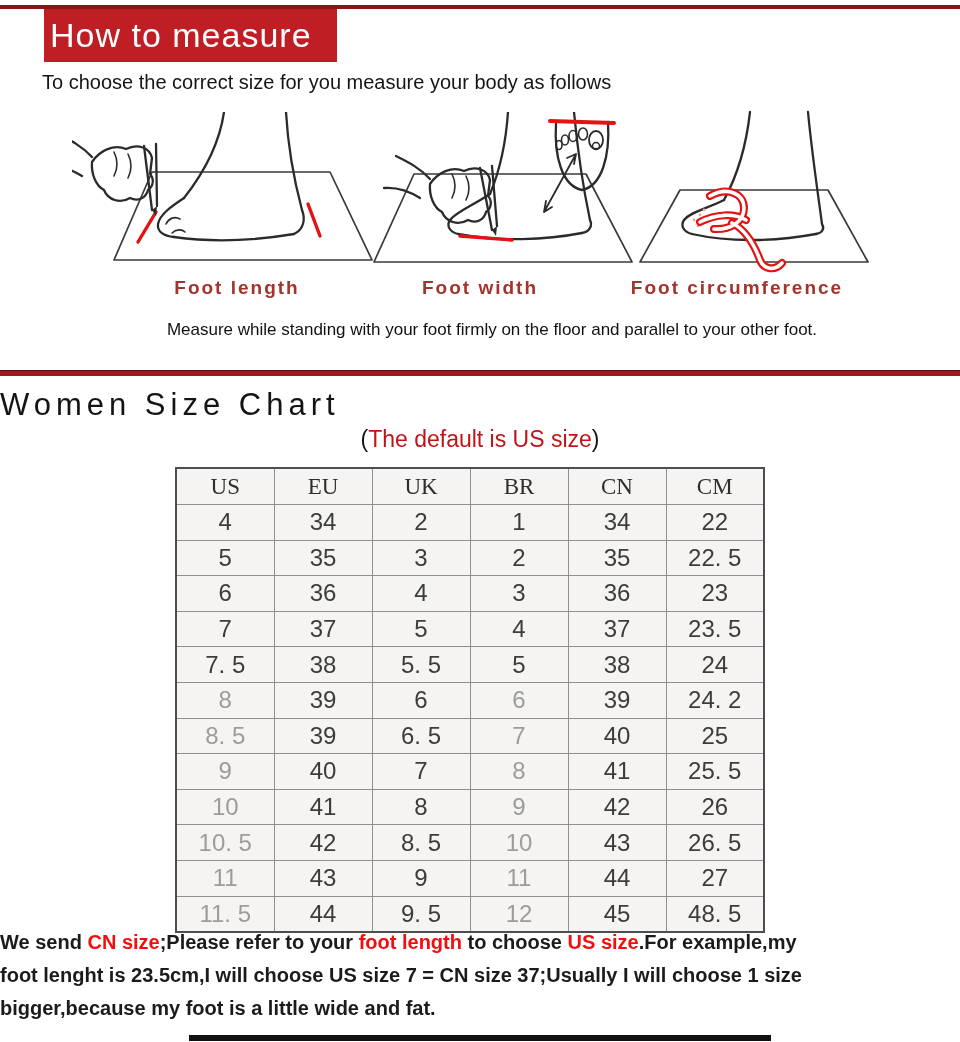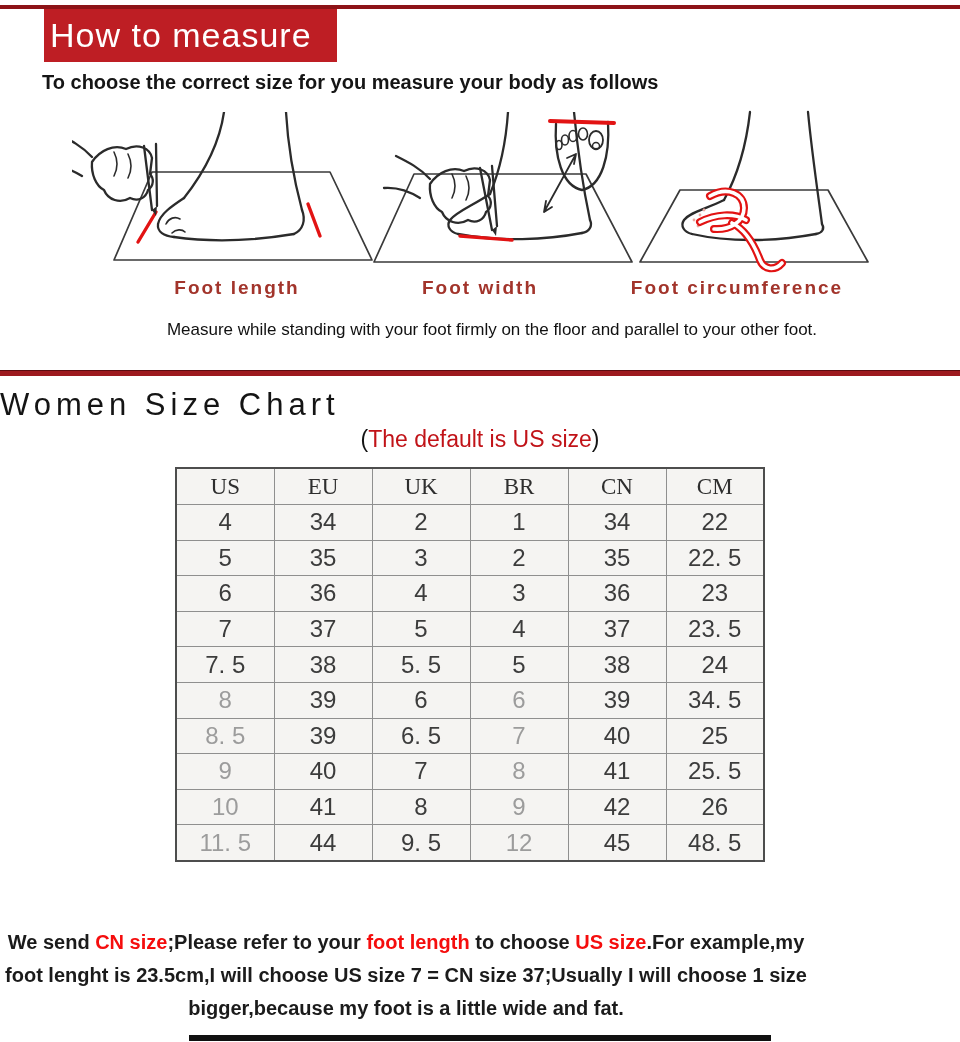--- a/index.html
+++ b/index.html
@@ -8,7 +8,7 @@
   .top-line{position:absolute;left:0;top:5px;width:960px;height:4px;background:#8d1317;}
   .banner{position:absolute;left:44px;top:9px;width:293px;height:53px;background:#be1e24;}
   .banner-title{color:#ffffff;font-size:34px;line-height:53px;padding-left:6px;letter-spacing:1px;}
-  .subtitle{position:absolute;left:42px;top:71px;font-size:20px;color:#151515;font-weight:bold;}
+  .subtitle{position:absolute;left:42px;top:71px;font-size:20px;color:#151515;}
   .figure{position:absolute;top:112px;}
   .fig1{left:72px;}
   .fig2{left:348px;}

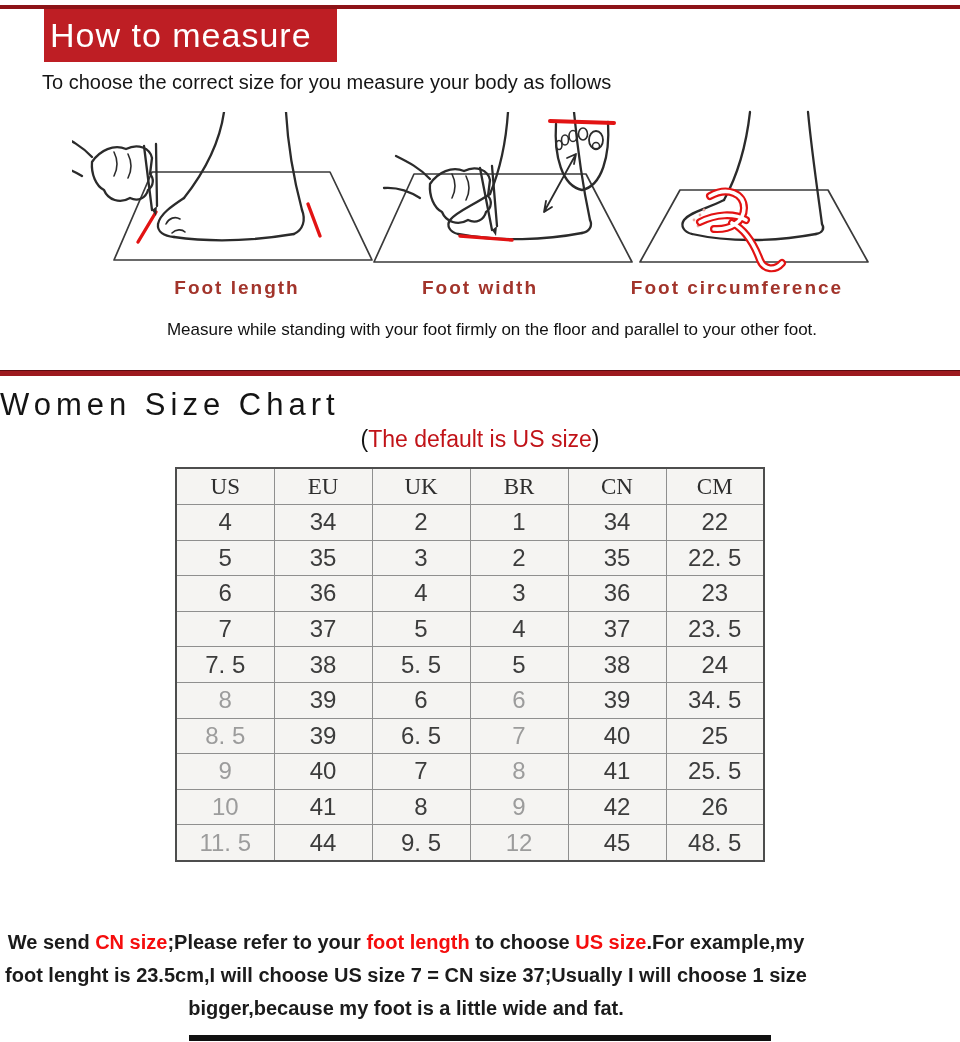--- a/index.html
+++ b/index.html
@@ -193,7 +193,7 @@
           <td>6</td>
           <td class="muted">6</td>
           <td>39</td>
-          <td>34. 5</td>
+          <td>24. 2</td>
         </tr>
         <tr>
           <td class="muted">8. 5</td>

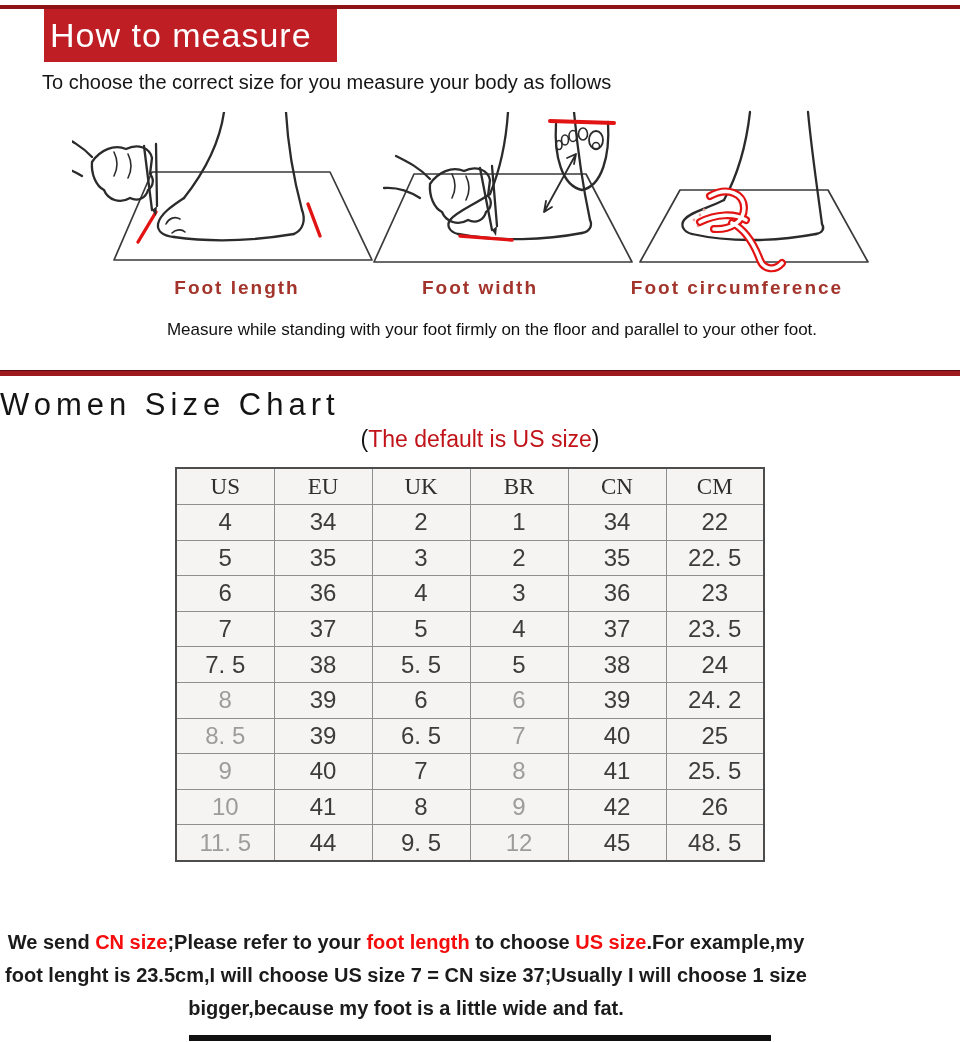--- a/index.html
+++ b/index.html
@@ -220,6 +220,14 @@
           <td>26</td>
         </tr>
         <tr>
+          <td class="muted">10. 5</td>
+          <td>42</td>
+          <td>8. 5</td>
+          <td class="muted">10</td>
+          <td>43</td>
+          <td>26. 5</td>
+        </tr>
+        <tr>
           <td class="muted">11. 5</td>
           <td>44</td>
           <td>9. 5</td>

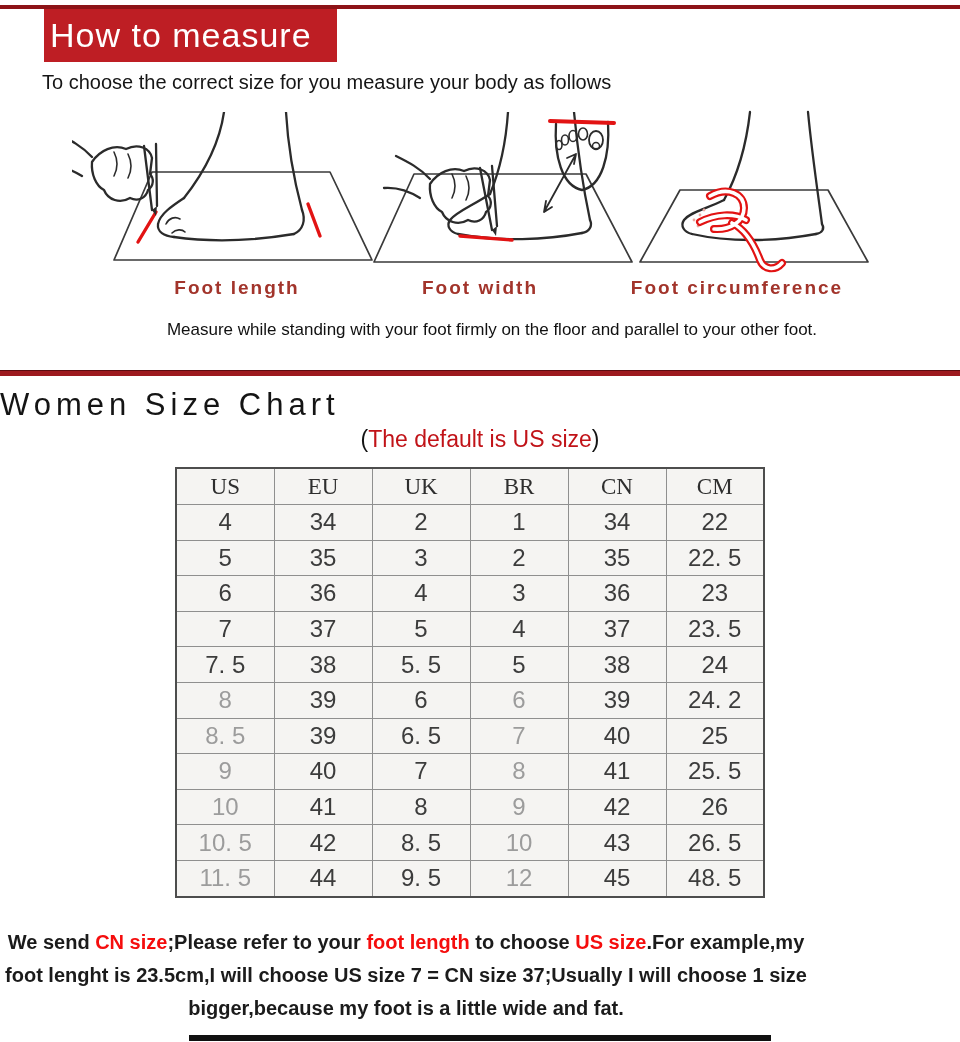--- a/index.html
+++ b/index.html
@@ -228,6 +228,14 @@
           <td>26. 5</td>
         </tr>
         <tr>
+          <td class="muted">11</td>
+          <td>43</td>
+          <td>9</td>
+          <td class="muted">11</td>
+          <td>44</td>
+          <td>27</td>
+        </tr>
+        <tr>
           <td class="muted">11. 5</td>
           <td>44</td>
           <td>9. 5</td>

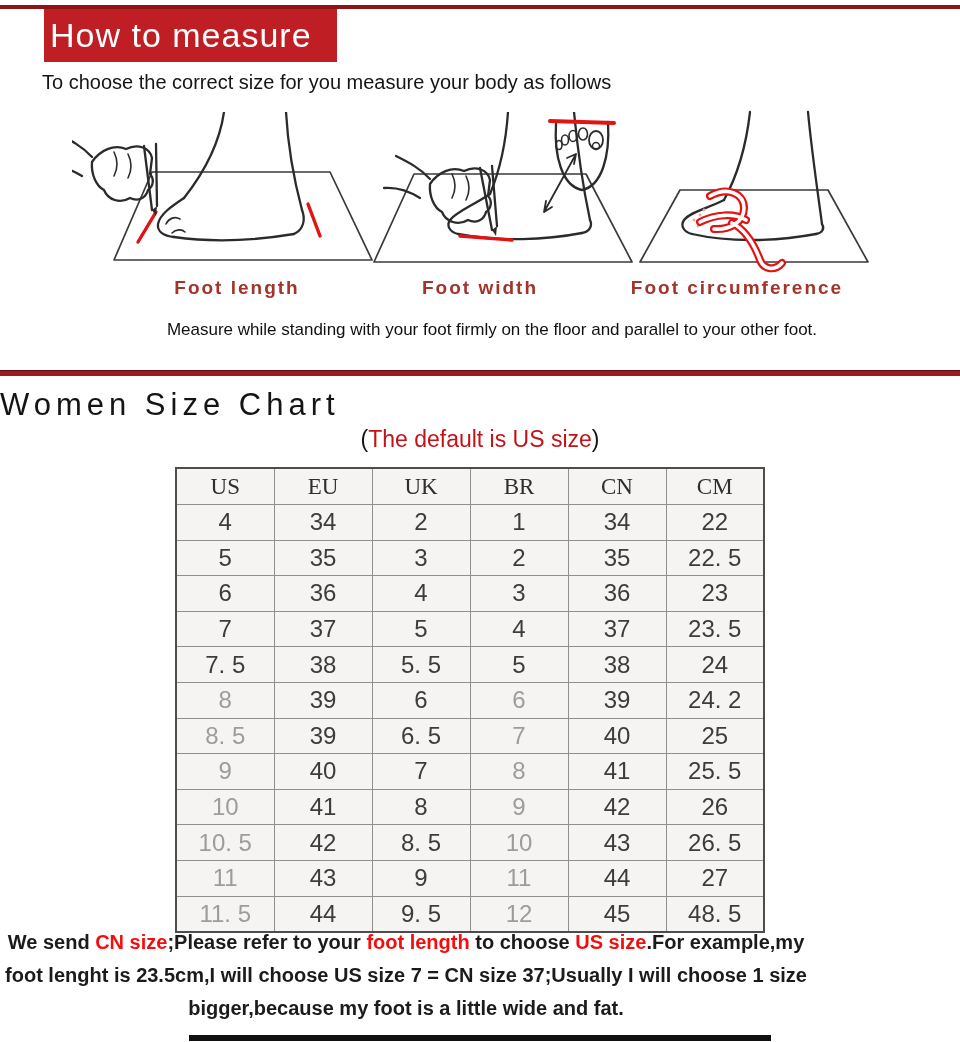--- a/index.html
+++ b/index.html
@@ -32,7 +32,7 @@
   .size-table td{font-size:24px;color:#3c3c3c;height:32.6px;border:1px solid #8f8f8f;
                  text-align:center;white-space:nowrap;}
   .size-table td.muted{color:#9c9c9c;}
-  .bottom-note{position:absolute;left:0;top:926px;width:812px;text-align:center;
+  .bottom-note{position:absolute;left:0;top:926px;width:812px;
                font-size:20px;font-weight:bold;color:#1b1b1b;line-height:33px;}
   .bottom-note .red{color:#f50d0d;}
   .bottom-bar{position:absolute;left:189px;top:1035px;width:582px;height:6px;background:#111111;}

